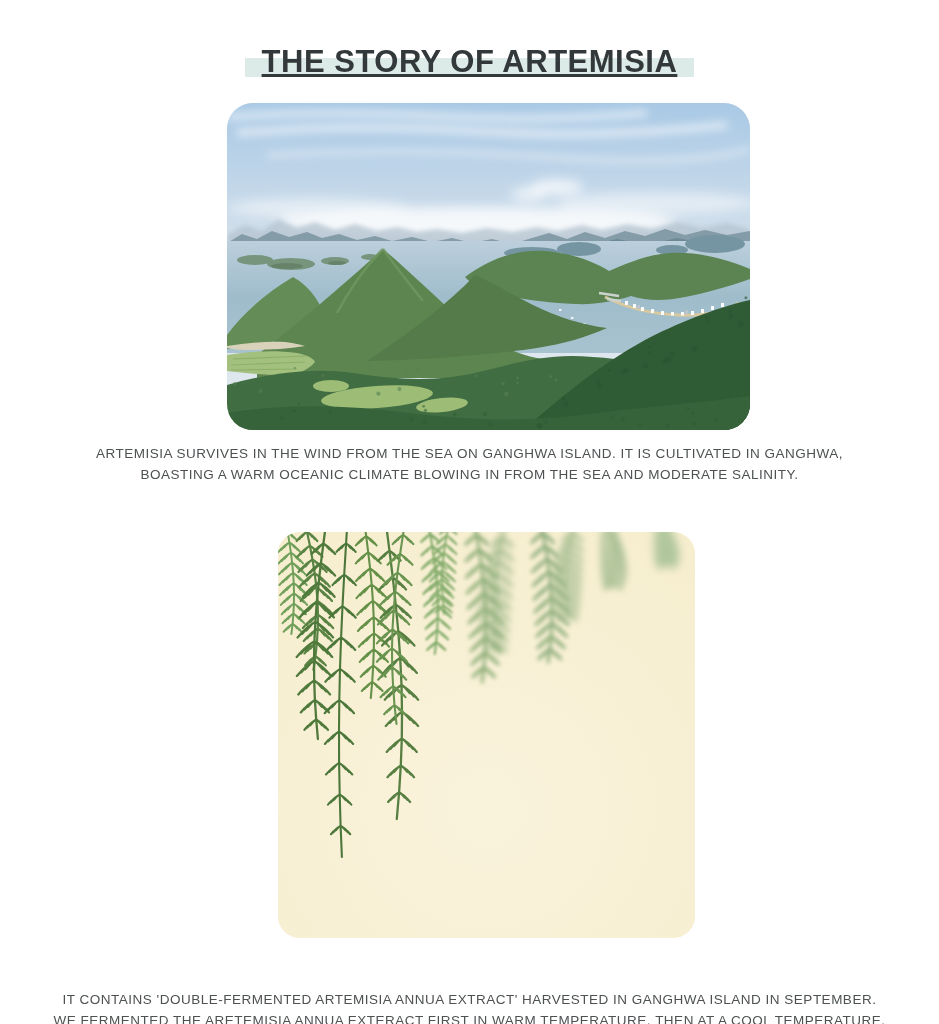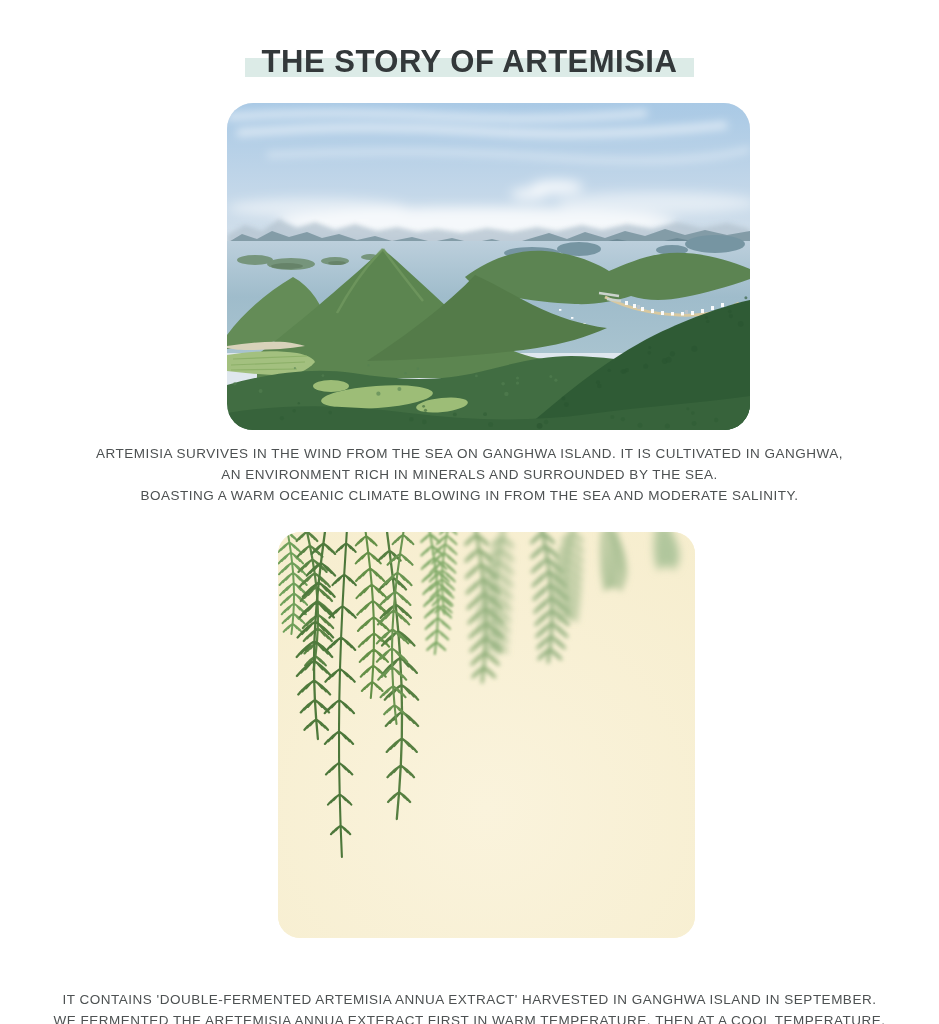--- a/index.html
+++ b/index.html
@@ -10,7 +10,7 @@
   
   .title{position:absolute;top:44px;left:0;width:939px;text-align:center;margin:0;
          font-size:31px;font-weight:700;letter-spacing:.5px;color:#33383a;}
-  .hl{position:relative;padding:0 17px;z-index:0;display:inline-block;}
+  .hl{position:relative;padding:0 17px;z-index:0;display:inline-block;text-decoration:underline;}
   .hl::before{content:"";position:absolute;z-index:-1;left:0;right:0;top:14px;height:19px;background:#dcebe7;}
   
   figure{margin:0;}

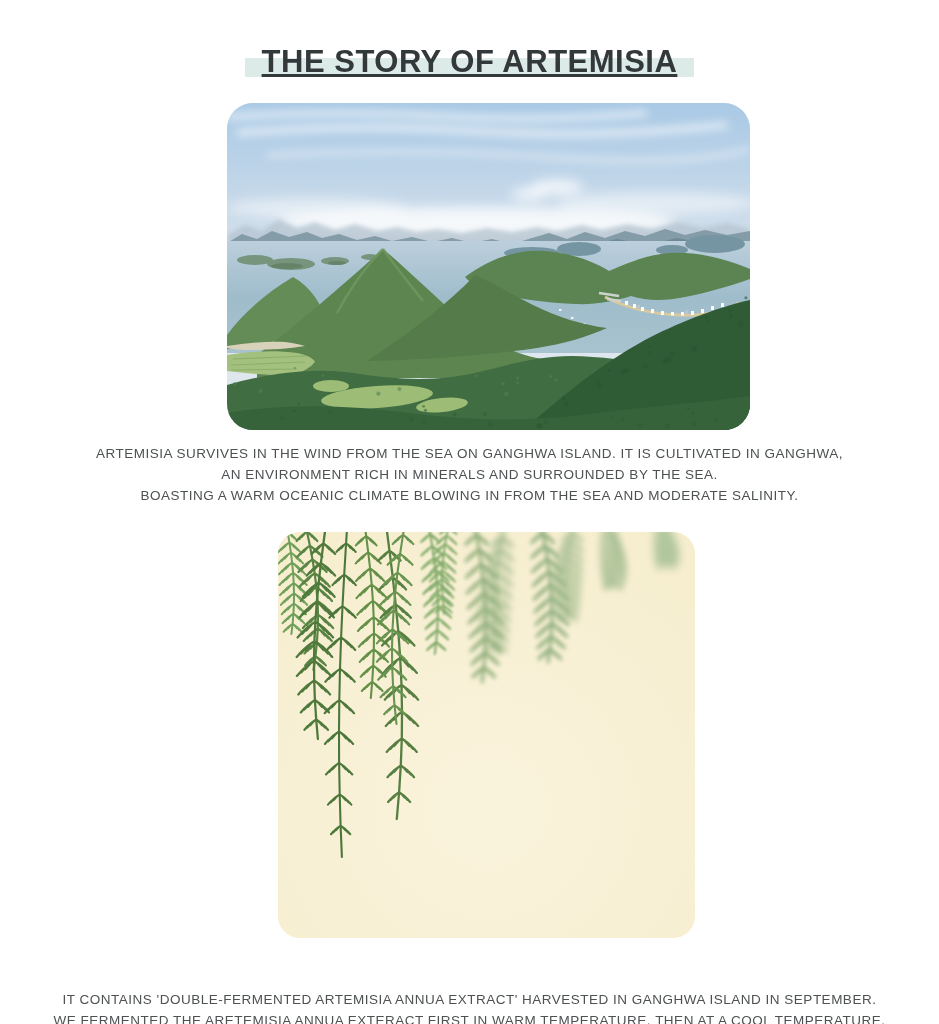--- a/index.html
+++ b/index.html
@@ -211,7 +211,6 @@
 
   <div class="caption caption1">
     <div>ARTEMISIA SURVIVES IN THE WIND FROM THE SEA ON GANGHWA ISLAND. IT IS CULTIVATED IN GANGHWA,</div>
-    <div>AN ENVIRONMENT RICH IN MINERALS AND SURROUNDED BY THE SEA.</div>
     <div>BOASTING A WARM OCEANIC CLIMATE BLOWING IN FROM THE SEA AND MODERATE SALINITY.</div>
   </div>
 

